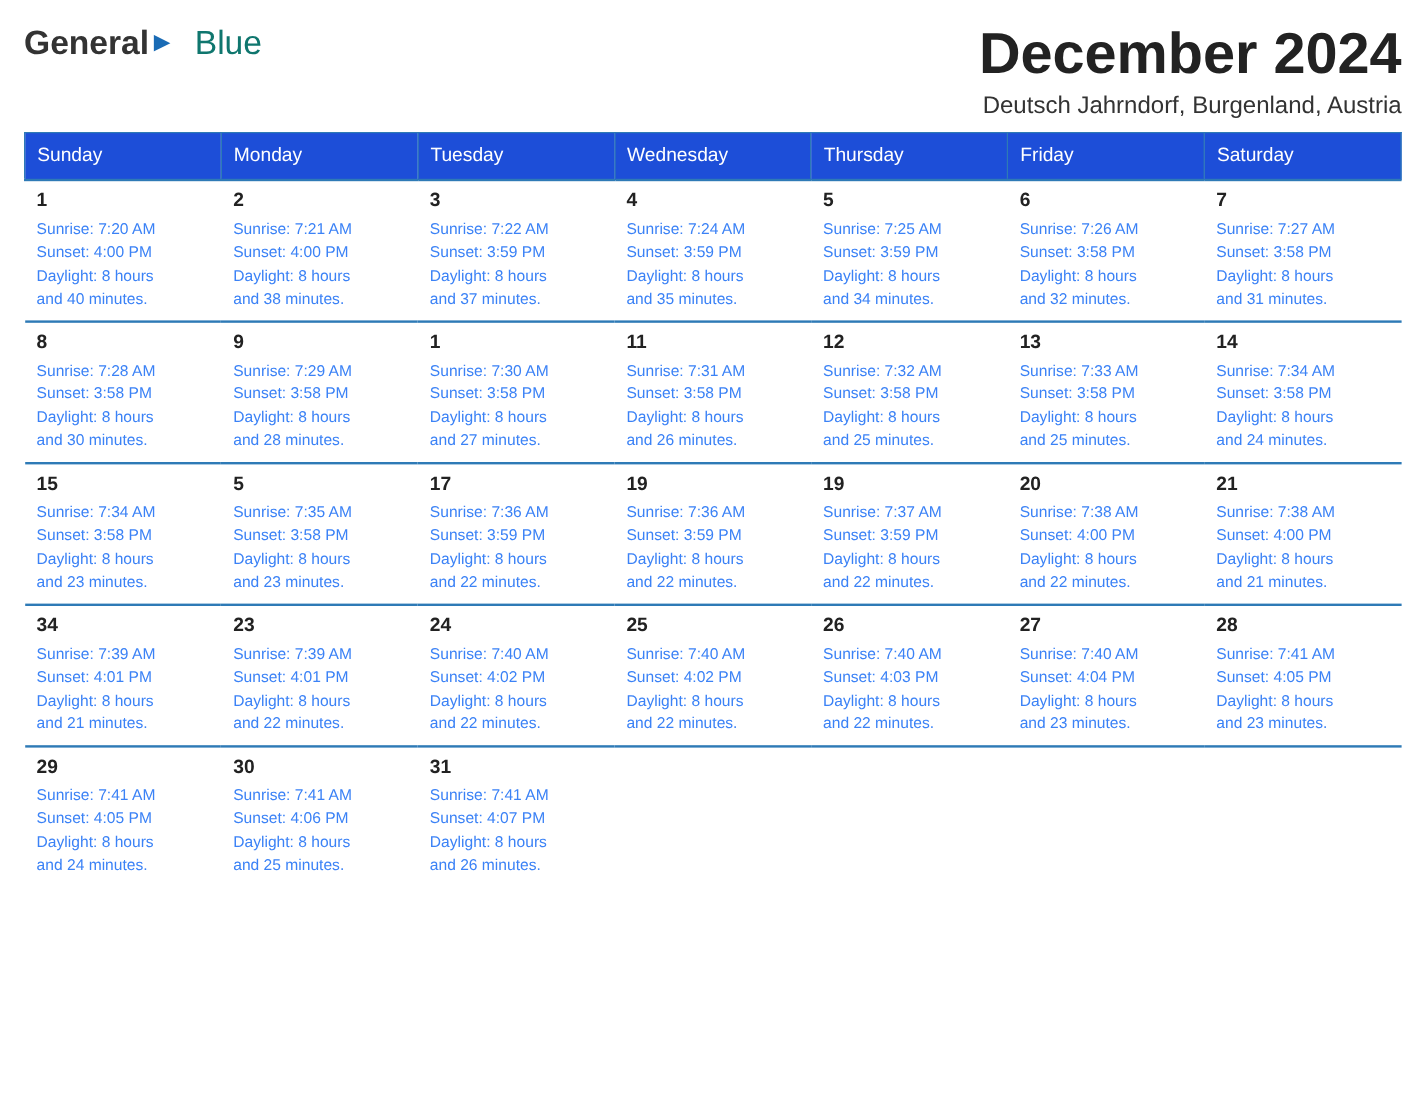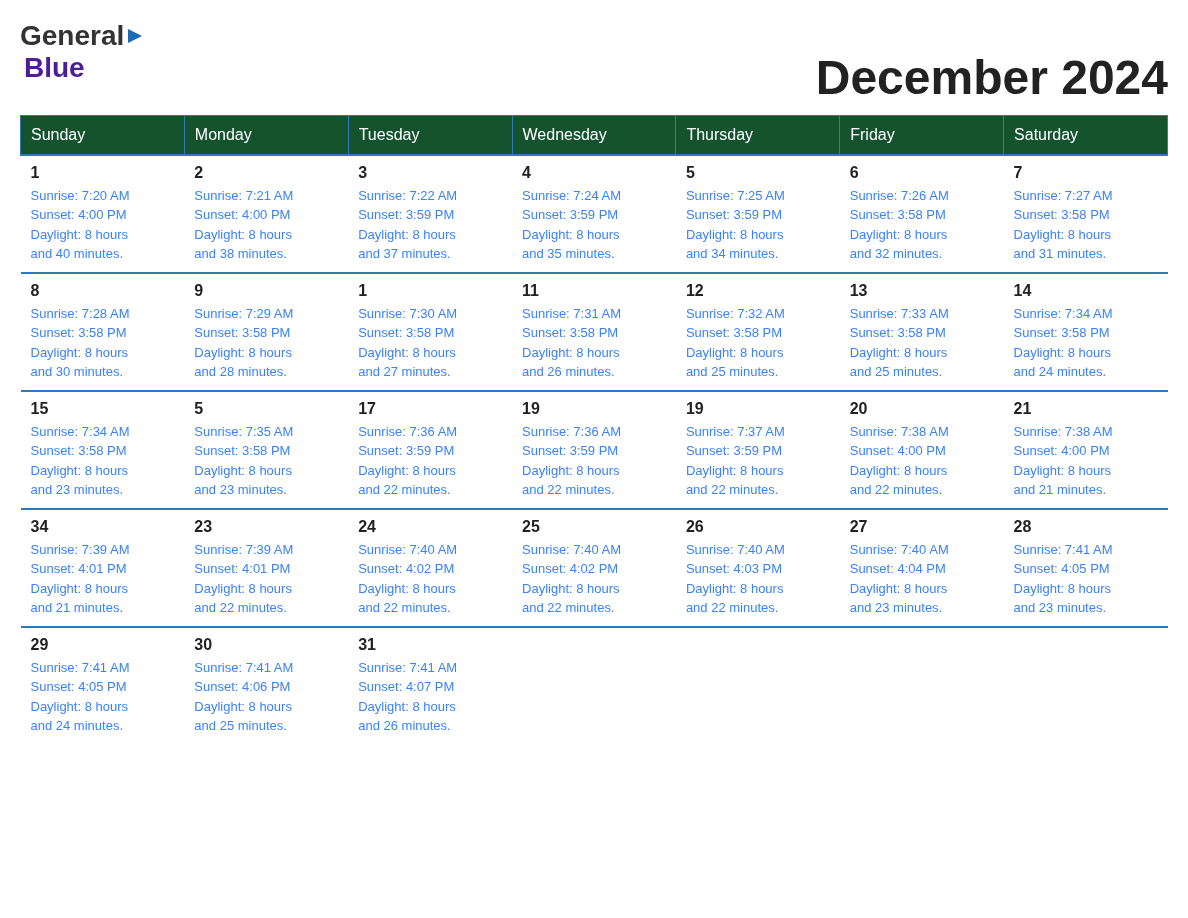--- a/index.html
+++ b/index.html
@@ -80,7 +80,6 @@
     }
     .logo-wrapper {
       display: flex;
-      flex-direction: column;
     }
     .logo-line1 {
       display: flex;

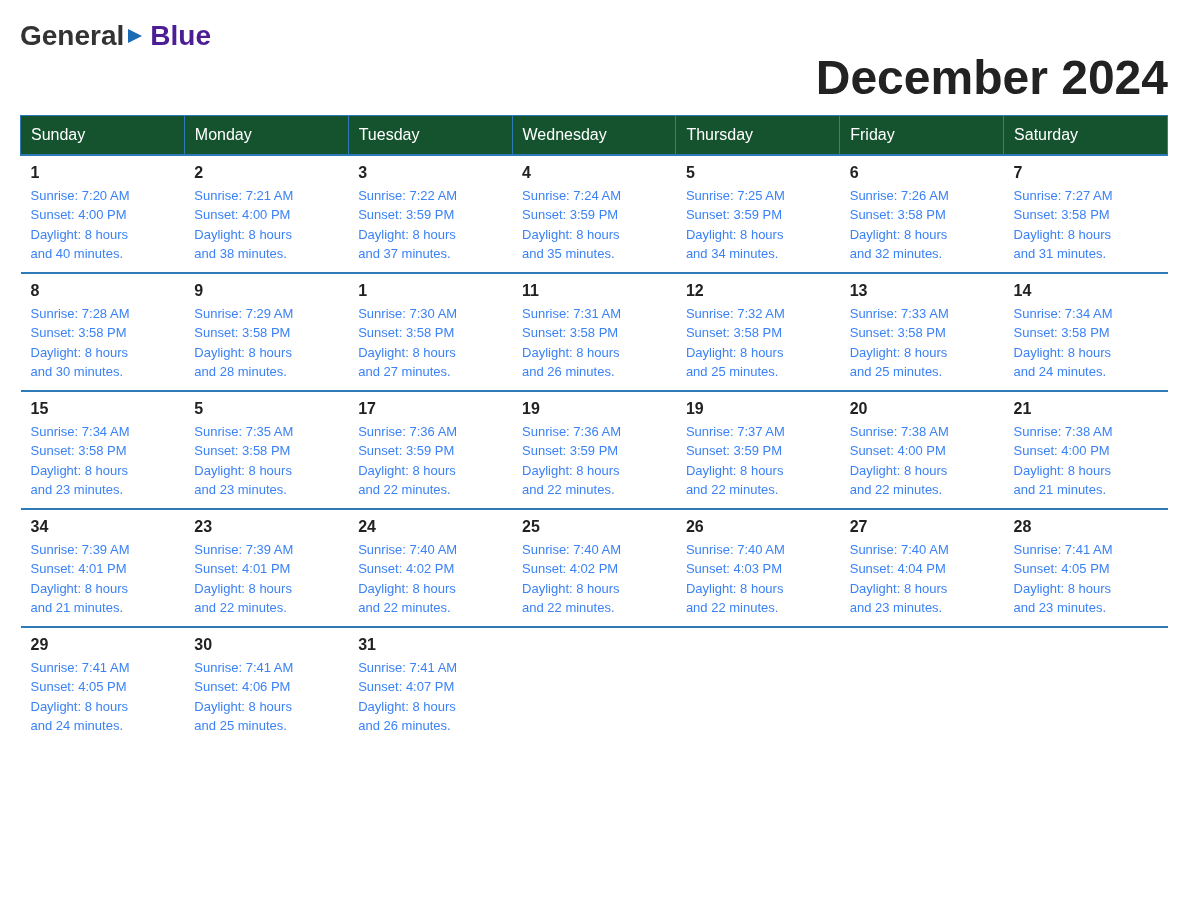--- a/index.html
+++ b/index.html
@@ -105,7 +105,7 @@
       </span>
     </div>
     <div class="logo-line2">
-      <span style="font-size:28px;font-weight:bold;color:#4c1d95;margin-left:2px;">Blue</span>
+      <span style="font-size:28px;font-weight:normal;color:#0f766e;margin-left:14px;">Blue</span>
     </div>
   </div>
   <div class="title-section">

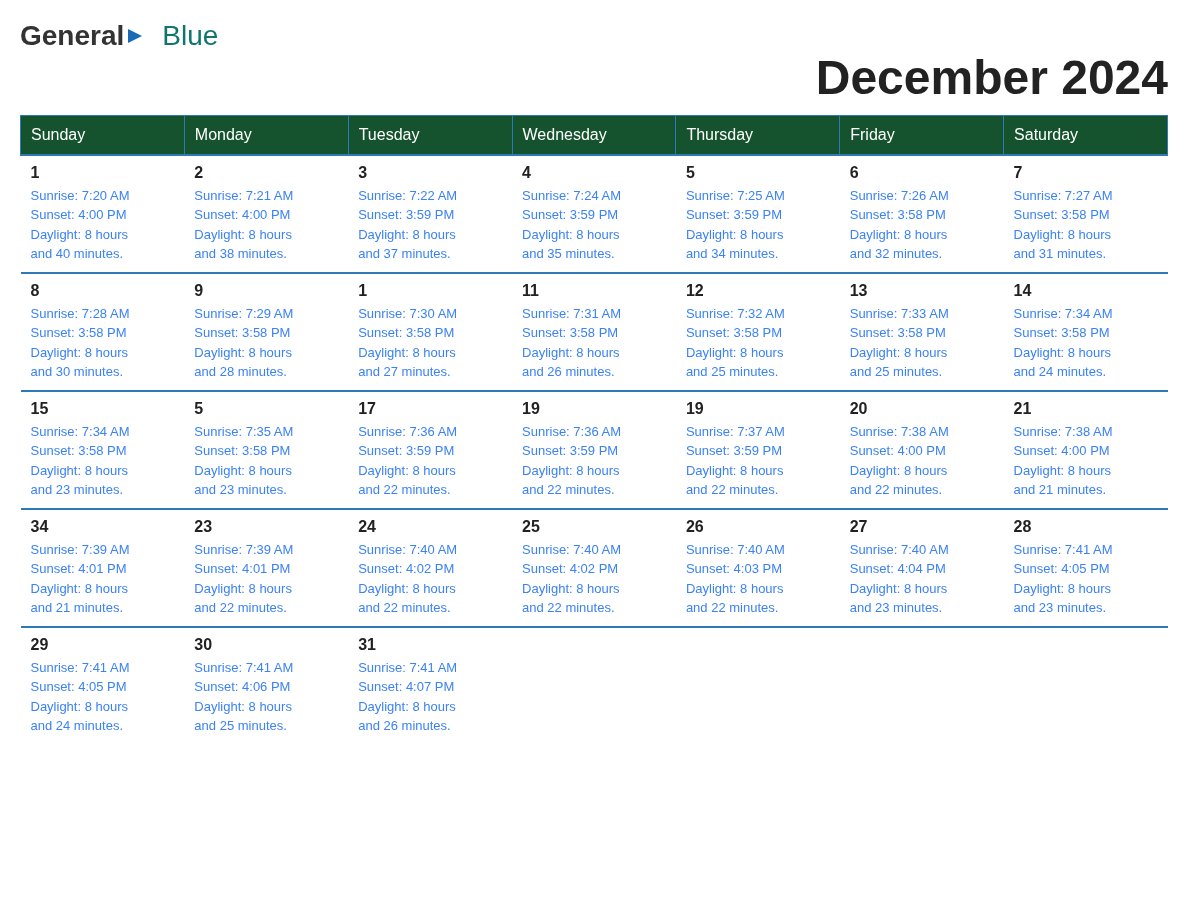--- a/index.html
+++ b/index.html
@@ -24,7 +24,6 @@
       font-weight: bold;
       color: #222;
       line-height: 1.1;
-      margin-top: 32px;
     }
     .subtitle {
       font-size: 20px;

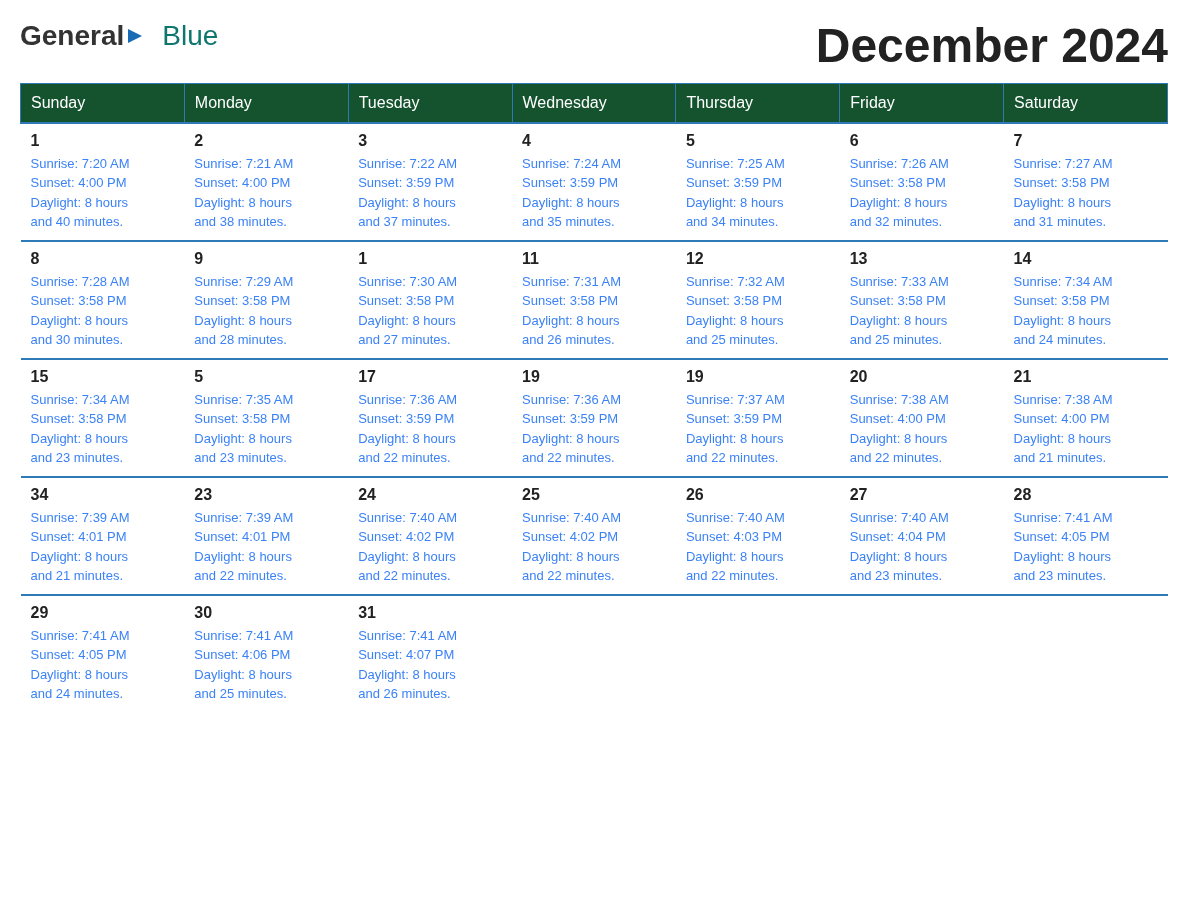--- a/index.html
+++ b/index.html
@@ -109,6 +109,7 @@
   </div>
   <div class="title-section">
     <div class="month-title">December 2024</div>
+    <div class="subtitle">Deutsch Jahrndorf, Burgenland, Austria</div>
   </div>
 </div>
 

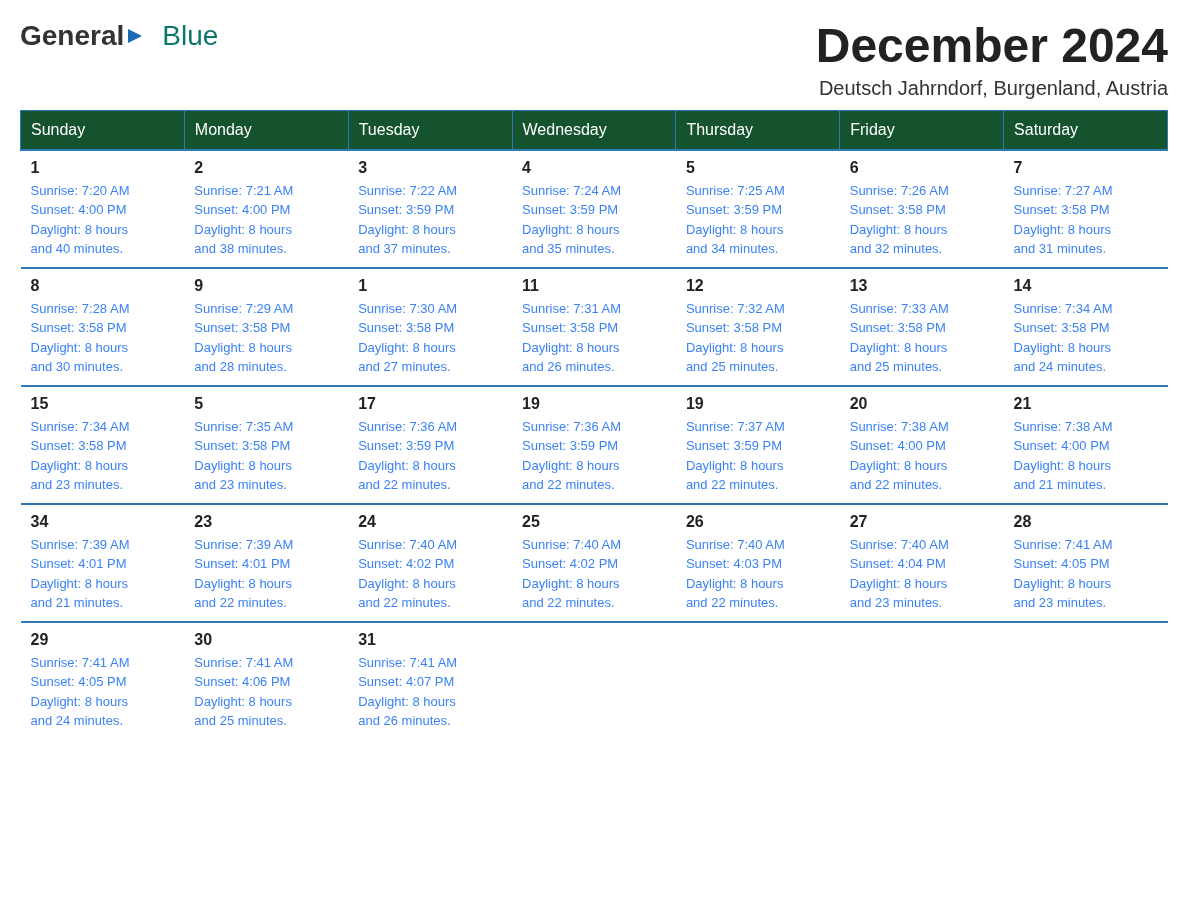--- a/index.html
+++ b/index.html
@@ -36,7 +36,7 @@
       margin-top: 10px;
     }
     .calendar th {
-      background-color: #14532d;
+      background-color: #1d4ed8;
       color: #ffffff;
       font-size: 16px;
       font-weight: normal;

